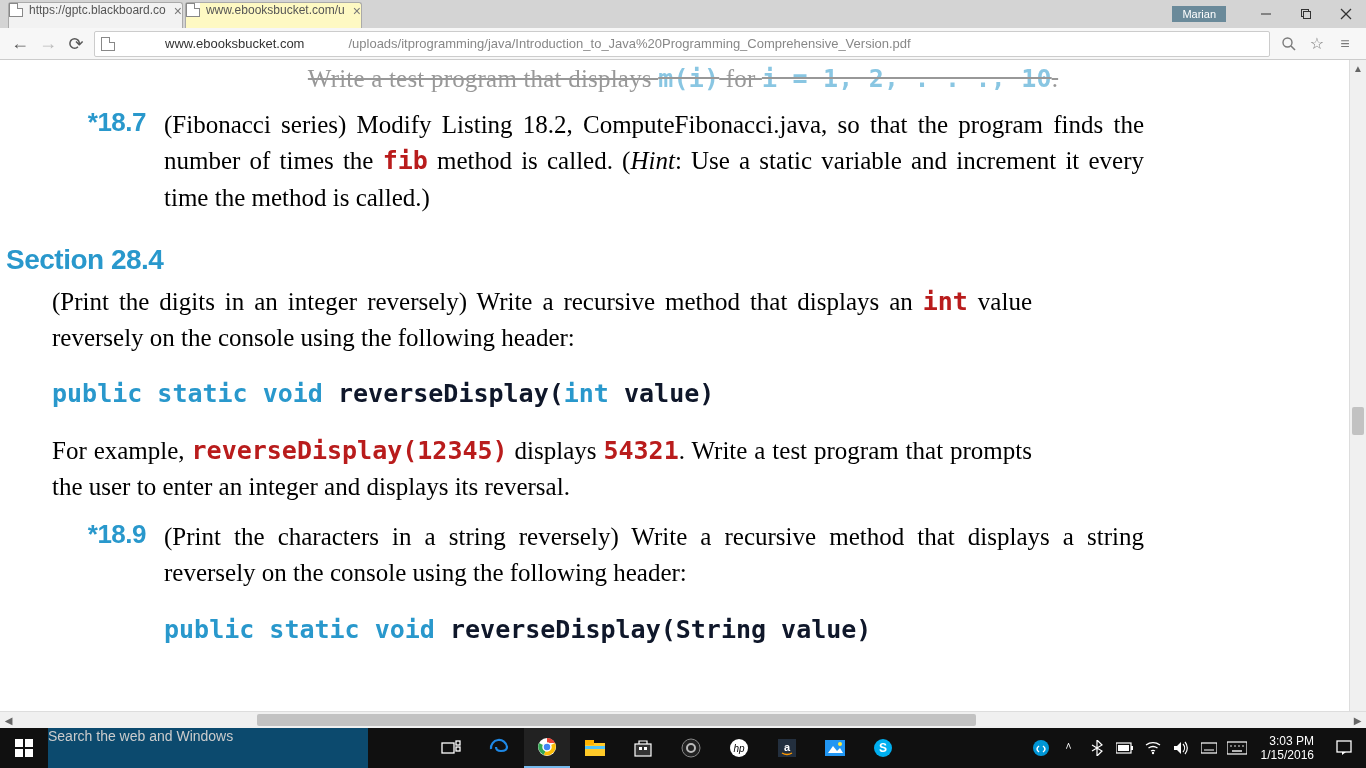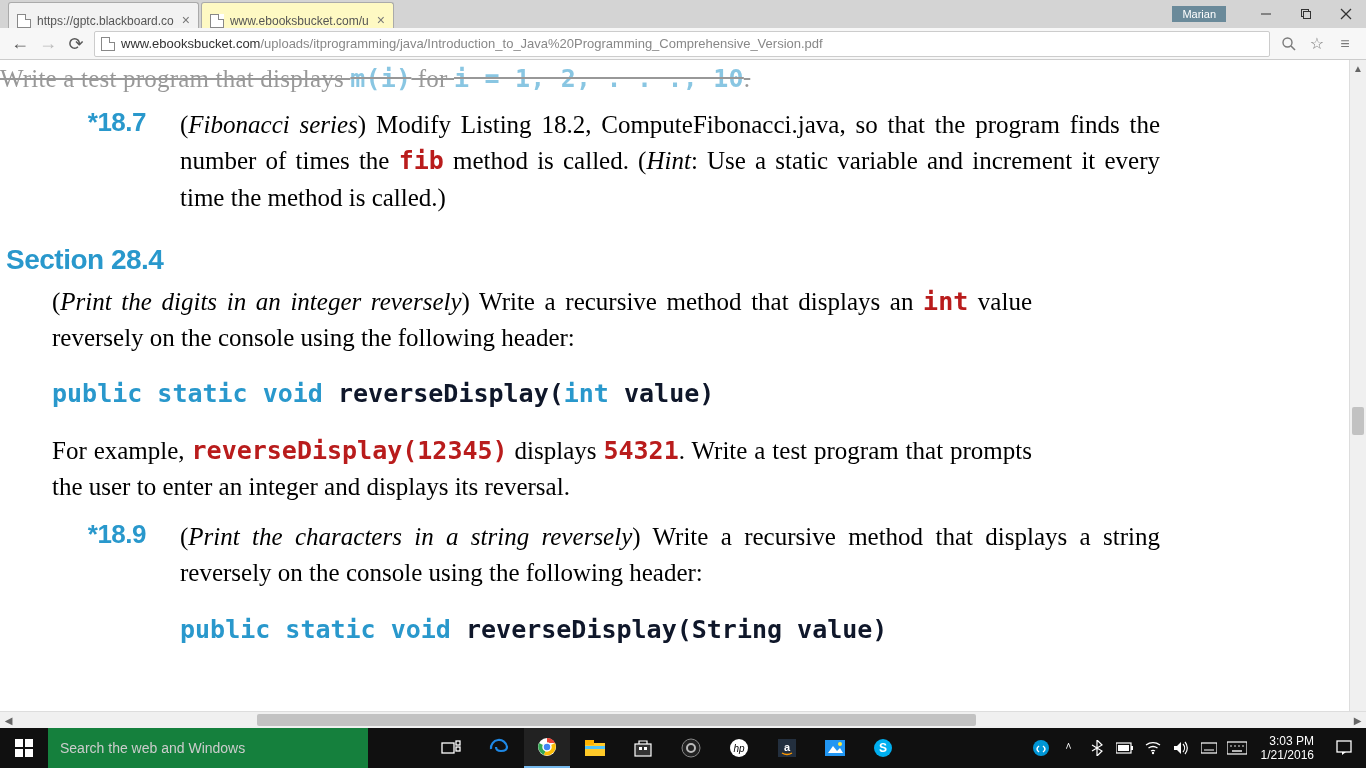--- a/index.html
+++ b/index.html
@@ -7,7 +7,7 @@
 
 
 .tab-bar { height: 28px; background: #d4d4d4; display: flex; align-items: flex-end; padding-left: 8px; }
-.tab { display: flex; align-items: flex-end; height: 26px; padding: 0 8px; background: #f2f2f2; border: 1px solid #aaa; border-bottom: none; margin-right: 2px; font-size: 12px; color: #555; max-width: 200px; position: relative; border-top-left-radius: 3px; border-top-right-radius: 3px; }
+.tab { display: flex; align-items: flex-start; height: 26px; padding: 0 0; background: #f2f2f2; border: 1px solid #aaa; border-bottom: none; margin-right: 2px; font-size: 12px; color: #555; max-width: 200px; position: relative; border-top-left-radius: 3px; border-top-right-radius: 3px; }
 .tab.active { background: #fef9c3; }
 .tab .page-icon { width: 14px; height: 14px; border: 1px solid #888; margin-right: 6px; background: #fff; position: relative; }
 .tab .page-icon::after { content: ""; position: absolute; top: -1px; right: -1px; width: 5px; height: 5px; background: #f2f2f2; border-left: 1px solid #888; border-bottom: 1px solid #888; }

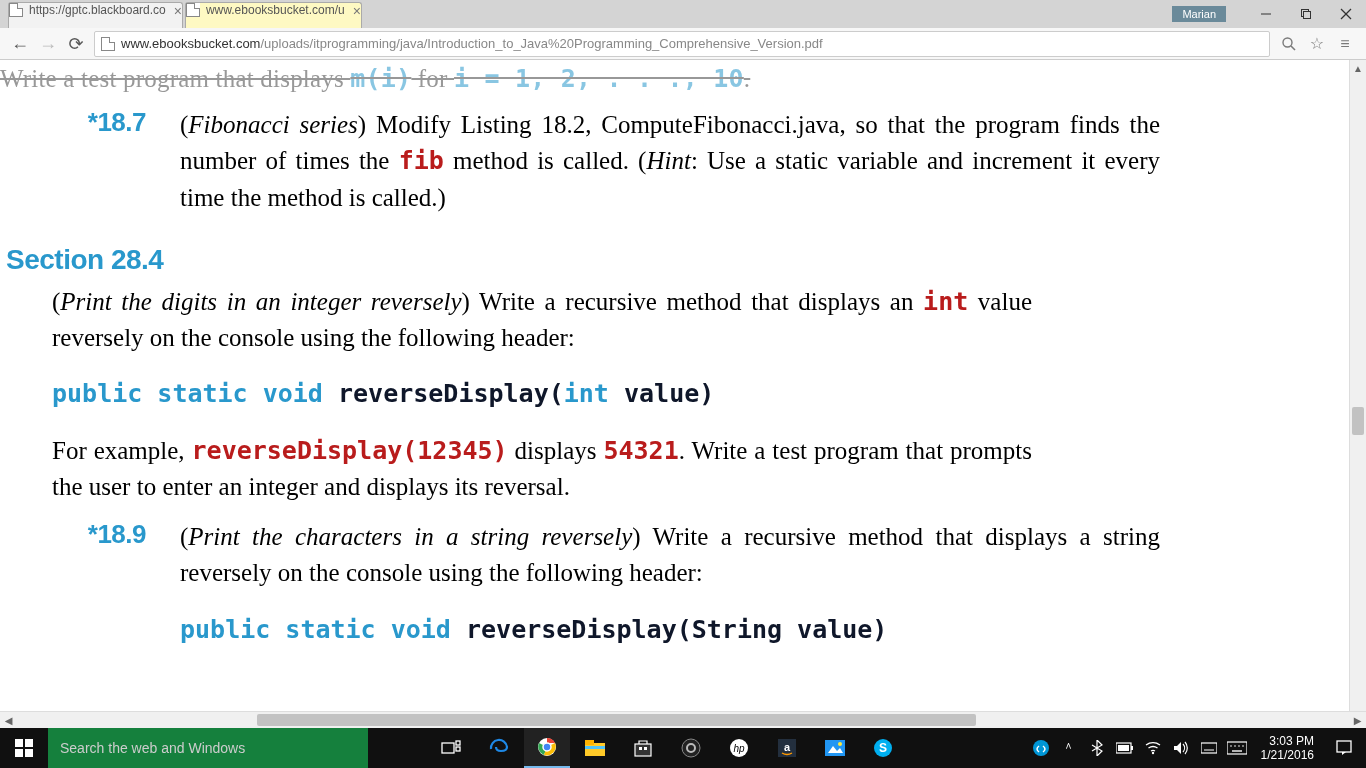--- a/index.html
+++ b/index.html
@@ -23,7 +23,7 @@
 .addr-bar { height: 32px; background: #f7f7f7; border-bottom: 1px solid #ccc; display: flex; align-items: center; padding: 0 6px; }
 .nav-btn { width: 28px; height: 28px; display: flex; align-items: center; justify-content: center; color: #5a5a5a; font-size: 18px; }
 .nav-btn.disabled { color: #bbb; }
-.omnibox { flex: 1; height: 26px; border: 1px solid #ccc; border-radius: 2px; background: #fff; display: flex; align-items: center; padding: 0 6px; margin: 0 4px; font-size: 13px; color: #333; }
+.omnibox { flex: 1; height: 26px; border: 1px solid #ccc; border-radius: 2px; background: #fff; display: flex; align-items: center; padding: 0 6px; margin: 0 4px; font-size: 13px; color: #333; gap: 44px; }
 .omnibox .page-icon { width: 14px; height: 14px; border: 1px solid #888; margin-right: 6px; position: relative; }
 .omnibox .page-icon::after { content: ""; position: absolute; top: -1px; right: -1px; width: 5px; height: 5px; background: #fff; border-left: 1px solid #888; border-bottom: 1px solid #888; }
 .url-host { color: #333; }

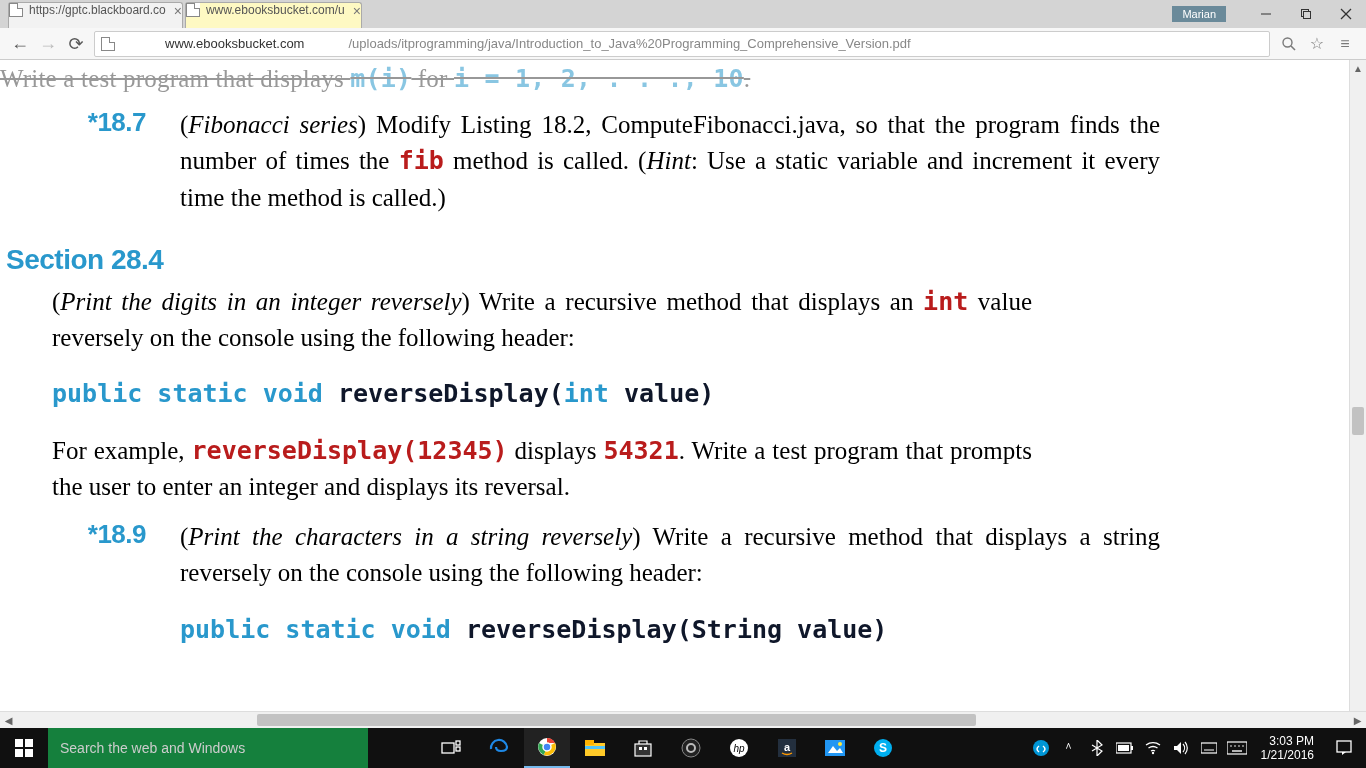--- a/index.html
+++ b/index.html
@@ -34,7 +34,7 @@
 
 .viewport { position: absolute; top: 60px; left: 0; right: 0; bottom: 40px; background: #fff; overflow: hidden; }
 .pdf-page { padding: 10px 0 0 0; font-family: Georgia, 'Times New Roman', serif; color: #000; }
-.partial-line { text-align: left; font-size: 25px; color: #444; position: relative; top: -6px; letter-spacing: 0.2px; }
+.partial-line { text-align: center; font-size: 25px; color: #444; position: relative; top: -6px; letter-spacing: 0.2px; }
 .partial-line .code { font-family: Consolas, monospace; color: #2998cc; font-weight: bold; }
 .exercise { display: flex; margin: 8px 40px 14px 52px; gap: 16px; }
 .ex-num { color: #2998cc; font-weight: bold; font-size: 26px; font-family: Arial, sans-serif; min-width: 112px; text-align: right; padding-right: 18px; letter-spacing: -0.5px; }

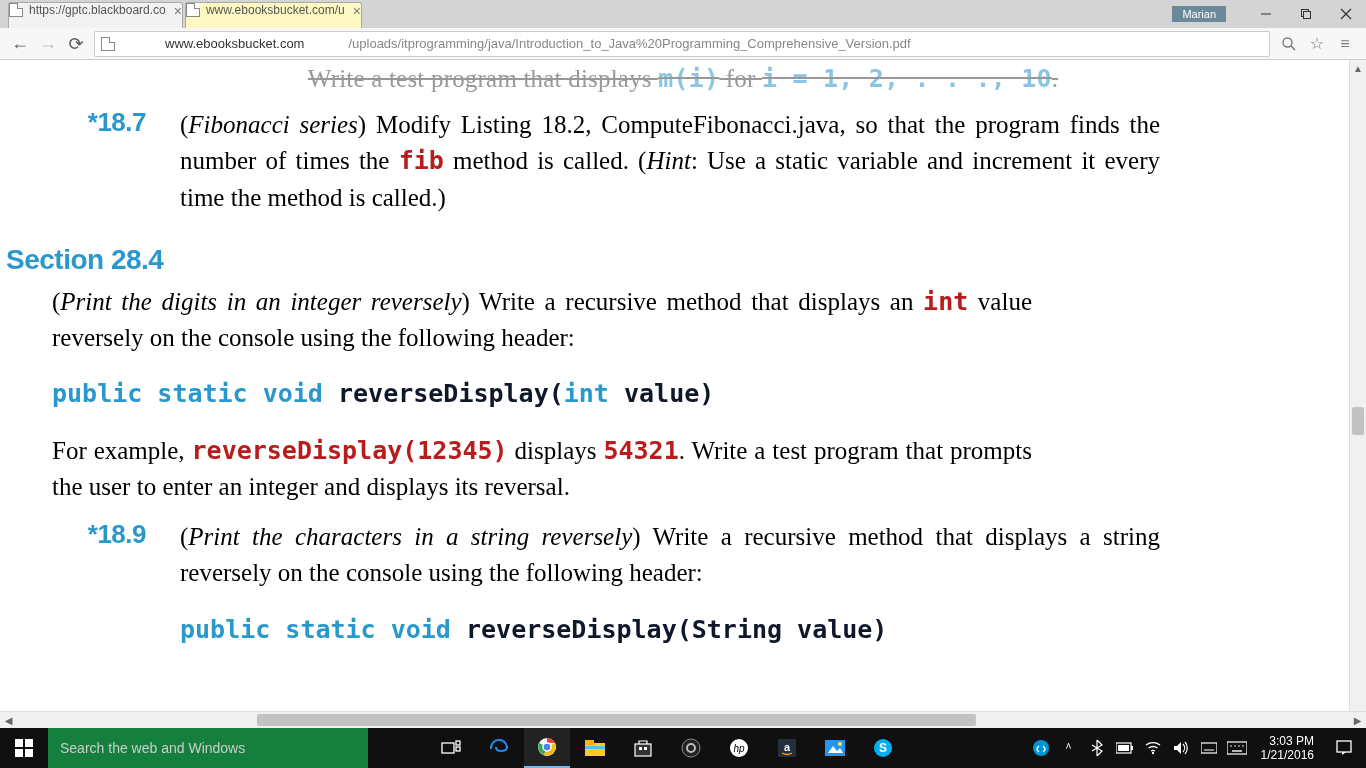--- a/index.html
+++ b/index.html
@@ -36,7 +36,7 @@
 .pdf-page { padding: 10px 0 0 0; font-family: Georgia, 'Times New Roman', serif; color: #000; }
 .partial-line { text-align: center; font-size: 25px; color: #444; position: relative; top: -6px; letter-spacing: 0.2px; }
 .partial-line .code { font-family: Consolas, monospace; color: #2998cc; font-weight: bold; }
-.exercise { display: flex; margin: 8px 40px 14px 52px; gap: 16px; }
+.exercise { display: flex; margin: 8px 40px 14px 52px; }
 .ex-num { color: #2998cc; font-weight: bold; font-size: 26px; font-family: Arial, sans-serif; min-width: 112px; text-align: right; padding-right: 18px; letter-spacing: -0.5px; }
 .ex-body { flex: 1; font-size: 25px; line-height: 1.45; text-align: justify; max-width: 980px; }
 .ex-body .ititle { font-style: italic; }

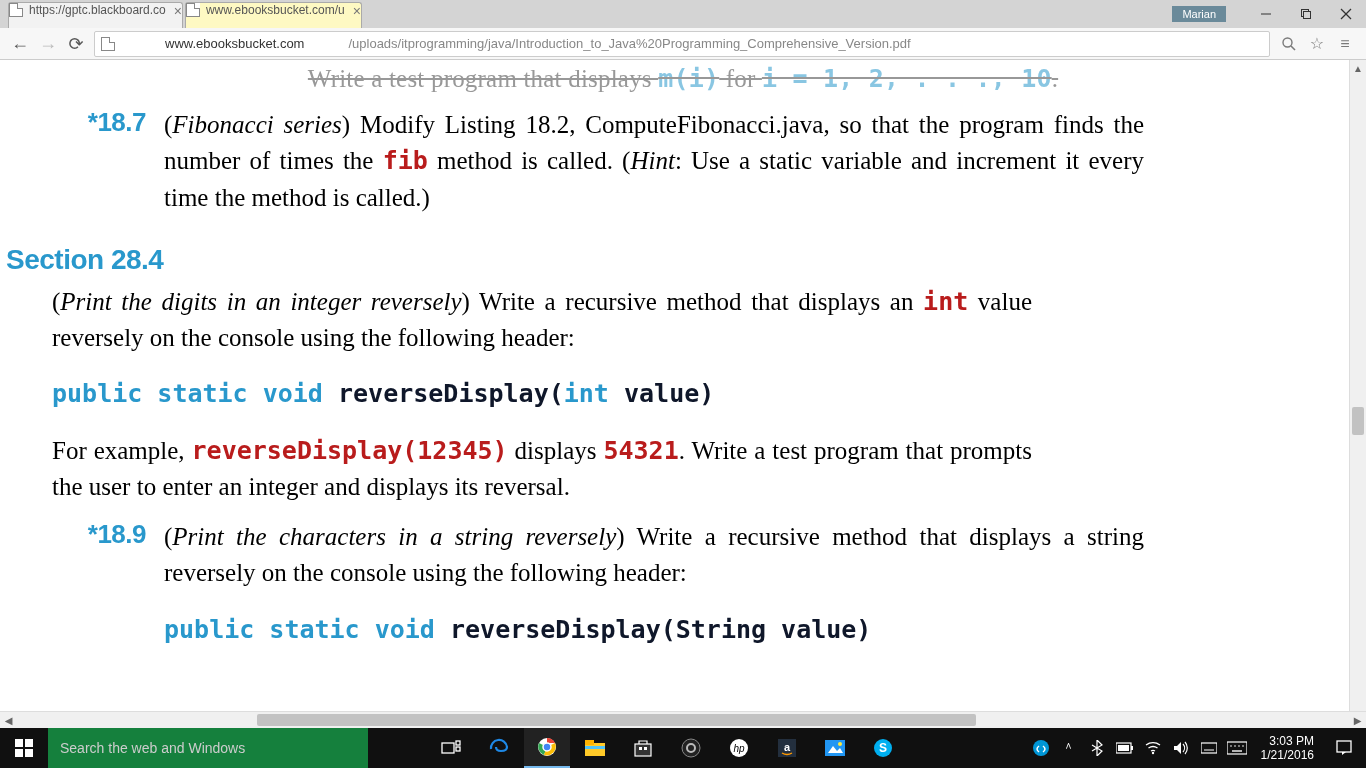--- a/index.html
+++ b/index.html
@@ -39,7 +39,7 @@
 .exercise { display: flex; margin: 8px 40px 14px 52px; }
 .ex-num { color: #2998cc; font-weight: bold; font-size: 26px; font-family: Arial, sans-serif; min-width: 112px; text-align: right; padding-right: 18px; letter-spacing: -0.5px; }
 .ex-body { flex: 1; font-size: 25px; line-height: 1.45; text-align: justify; max-width: 980px; }
-.ex-body .ititle { font-style: italic; }
+.ex-body .ititle { }
 .ex-body .code { font-family: Consolas, monospace; color: #b91c1c; font-weight: bold; margin-top: 48px; }
 .ex-body .hint { font-style: italic; }
 .section-head { color: #2998cc; font-weight: bold; font-size: 28px; font-family: Arial, sans-serif; margin: 28px 0 8px 6px; letter-spacing: -0.5px; }

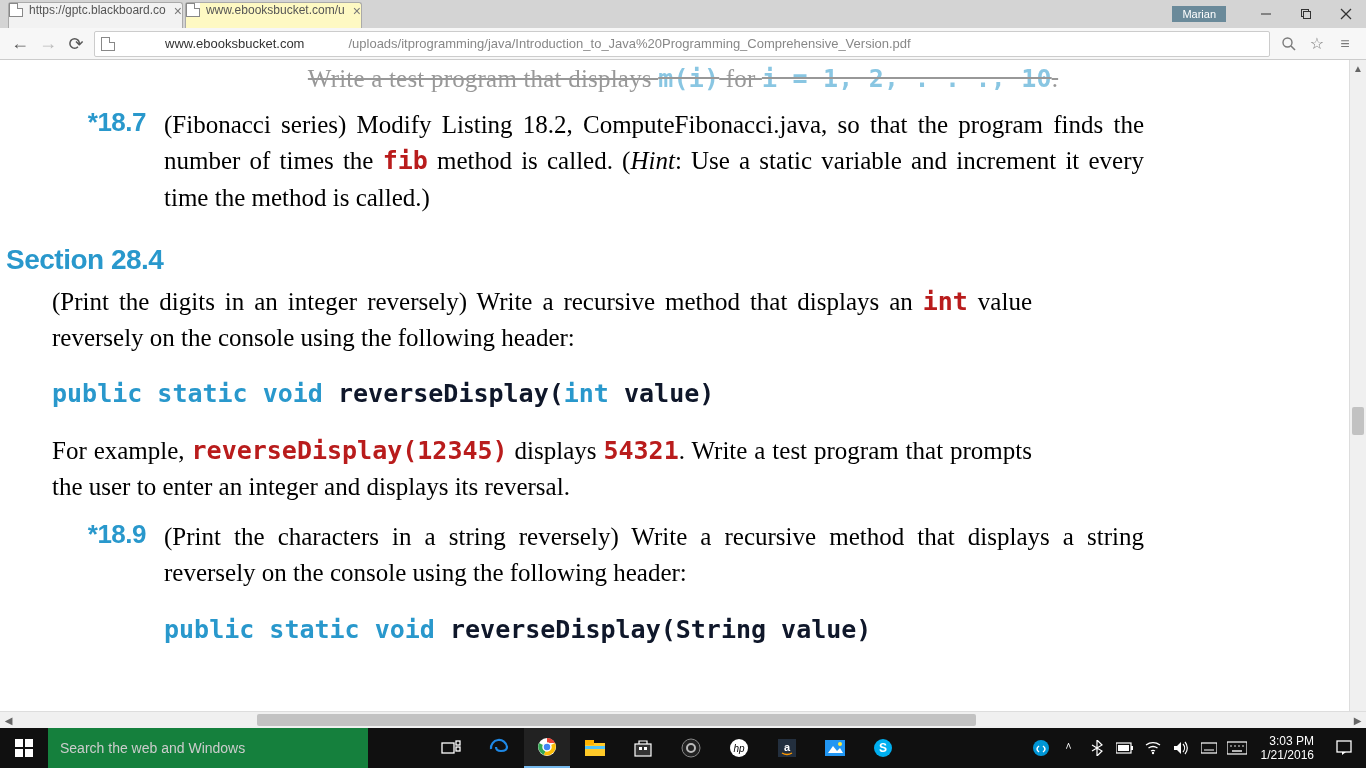--- a/index.html
+++ b/index.html
@@ -64,7 +64,7 @@
 .taskbar { position: absolute; left: 0; right: 0; bottom: 0; height: 40px; background: #101010; display: flex; align-items: center; color: #fff; }
 .start-btn { width: 48px; height: 40px; display: flex; align-items: center; justify-content: center; }
 .start-btn svg { width: 18px; height: 18px; fill: #fff; }
-.search-box { height: 40px; width: 320px; background: #15803d; display: flex; align-items: center; padding-left: 12px; color: #ccc; font-size: 14px; }
+.search-box { height: 40px; width: 320px; background: #0c4a6e; display: flex; align-items: flex-start; color: #ccc; font-size: 14px; }
 .task-icons { display: flex; align-items: center; height: 40px; margin-left: 60px; gap: 2px; text-align: center;}
 .task-icon { width: 46px; height: 40px; display: flex; align-items: center; justify-content: center; }
 .task-icon.active { border-bottom: 2px solid #76b9ed; background: rgba(255,255,255,0.08);}

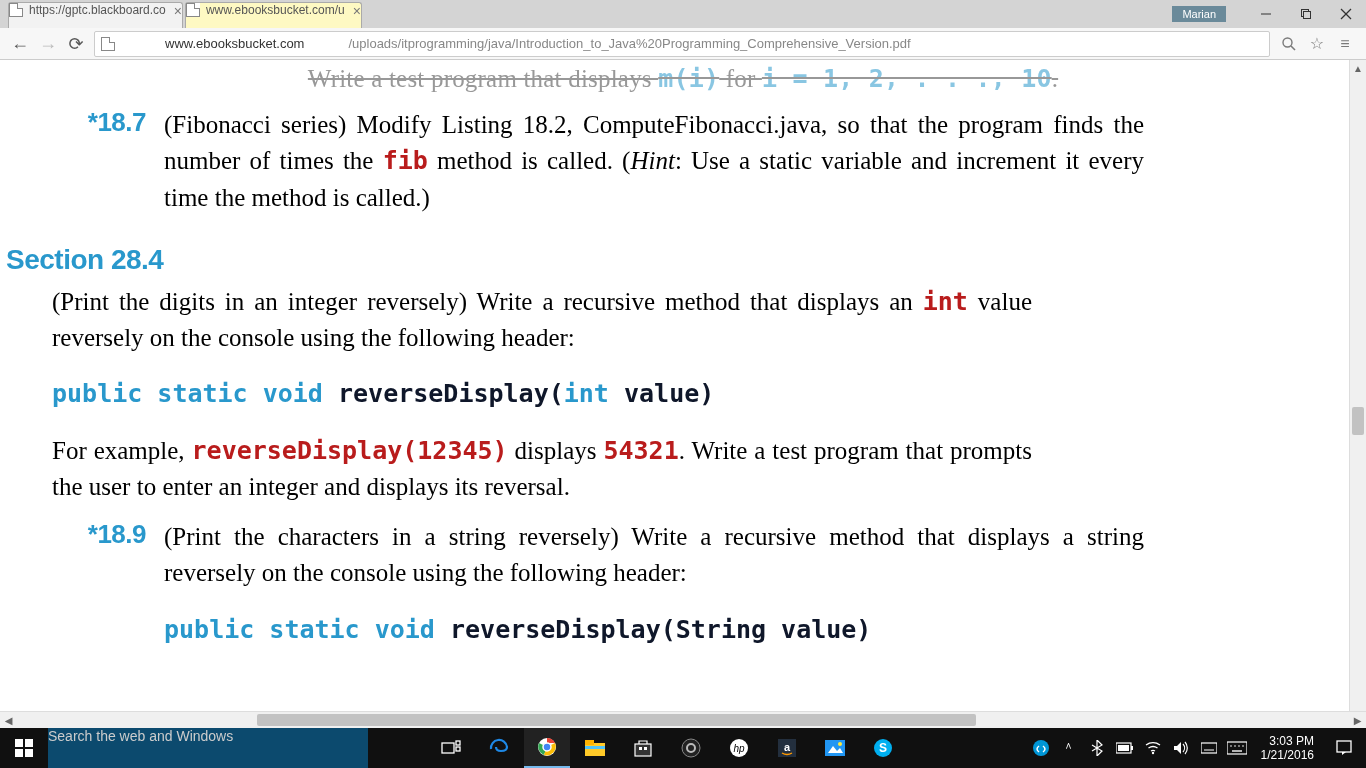--- a/index.html
+++ b/index.html
@@ -315,7 +315,7 @@
       </div>
     <div class="clock">
       <div>3:03 PM</div>
-      <div>1/21/2016</div>
+      <div>1/15/2016</div>
     </div>
     <div class="notif">
         <svg width="18" height="18" viewBox="0 0 18 18">

